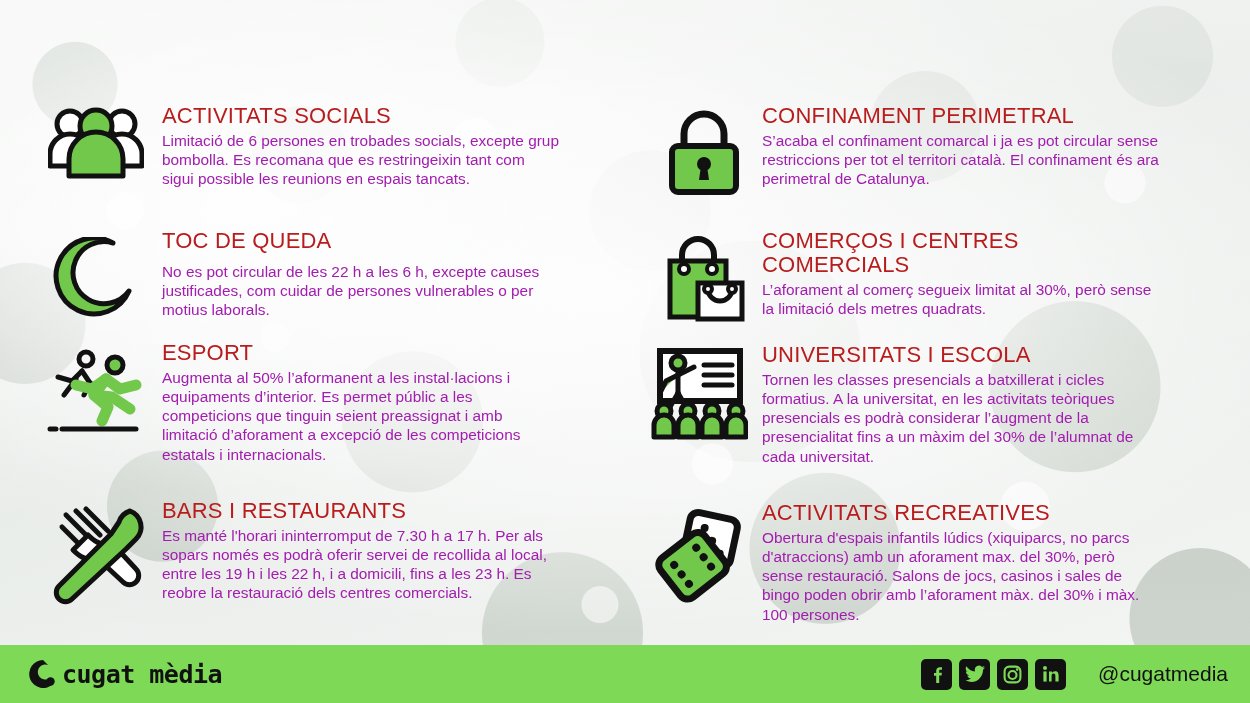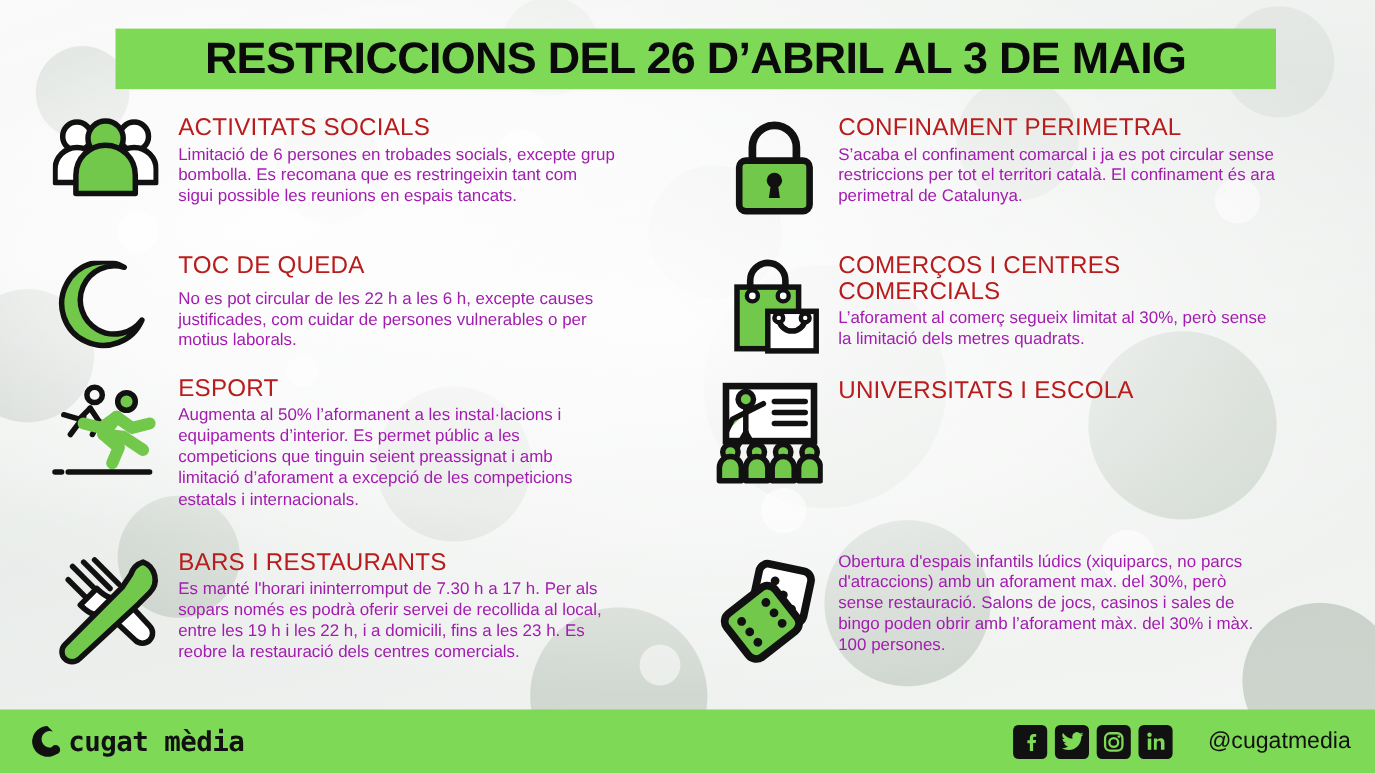--- a/index.html
+++ b/index.html
@@ -139,9 +139,6 @@
   <div class="bg-speckle"></div>
   <div class="bg-wash"></div>
 
-  <div class="title-band">
-    <div class="title-text">RESTRICCIONS DEL 26 D’ABRIL AL 3 DE MAIG</div>
-  </div>
 
   <div class="col col-left">
 

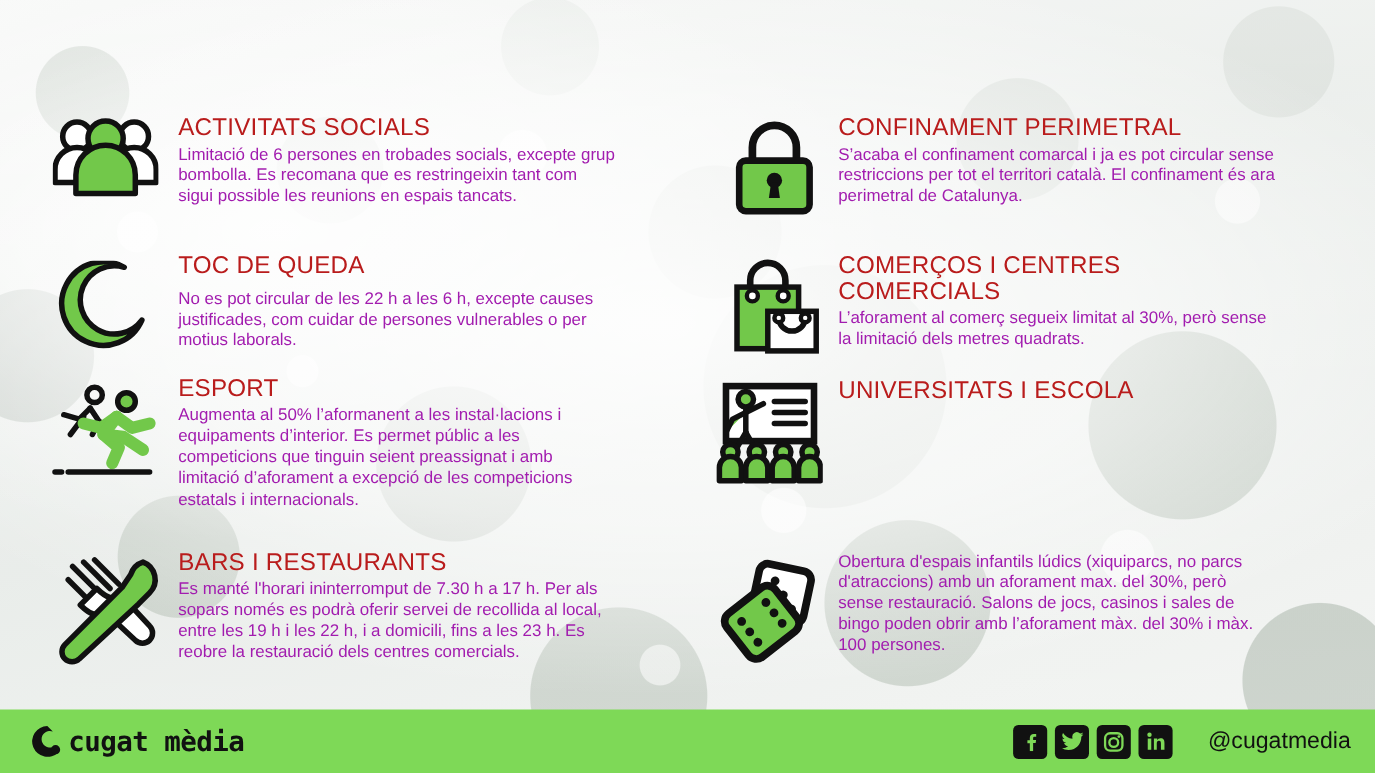--- a/index.html
+++ b/index.html
@@ -300,6 +300,7 @@
       </div>
       <div class="item-body">
         <div class="item-title">UNIVERSITATS I ESCOLA</div>
+        <div class="item-text">Tornen les classes presencials a batxillerat i cicles formatius. A la universitat, en les activitats teòriques presencials es podrà considerar l’augment de la presencialitat fins a un màxim del 30% de l’alumnat de cada universitat.</div>
       </div>
     </div>
 

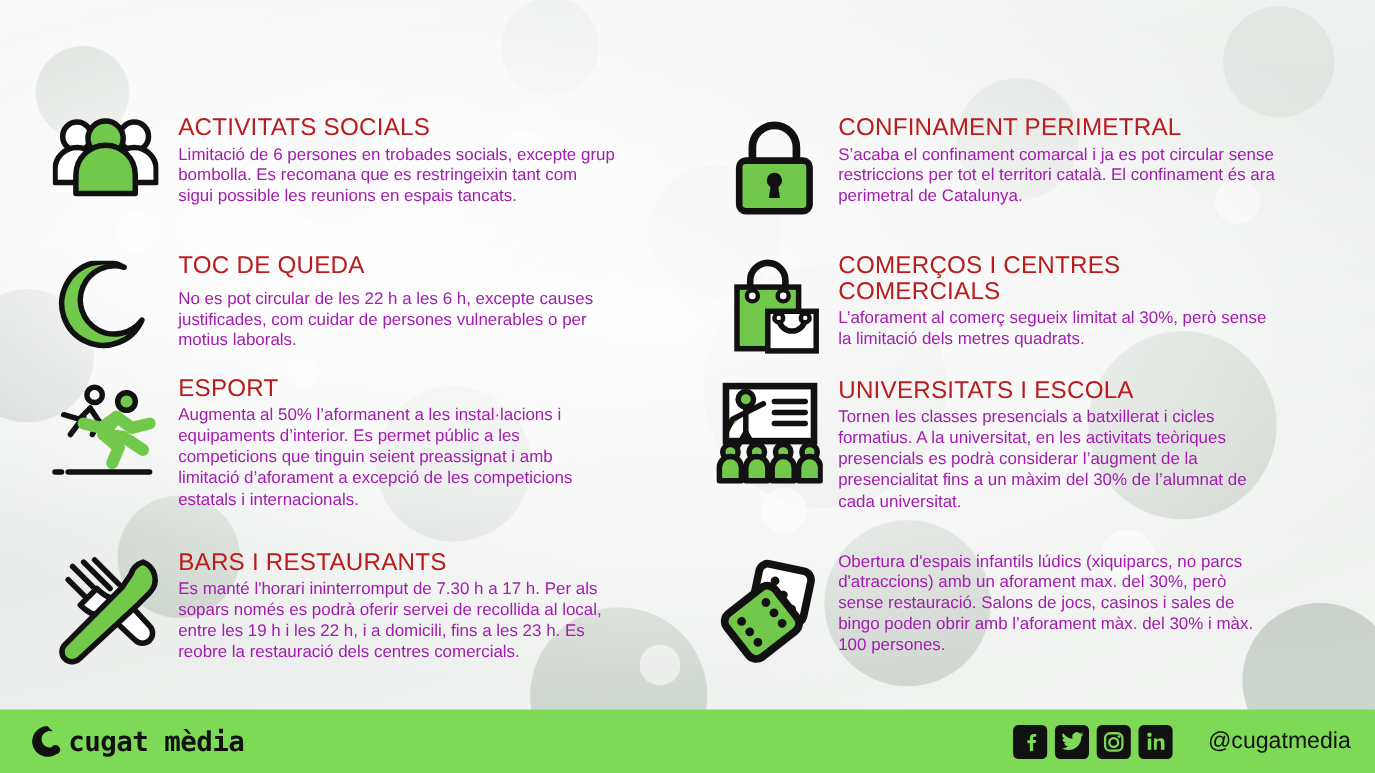--- a/index.html
+++ b/index.html
@@ -325,6 +325,7 @@
         </svg>
       </div>
       <div class="item-body">
+        <div class="item-title">ACTIVITATS RECREATIVES</div>
         <div class="item-text">Obertura d'espais infantils lúdics (xiquiparcs, no parcs d'atraccions) amb un aforament max. del 30%, però sense restauració. Salons de jocs, casinos i sales de bingo poden obrir amb l’aforament màx. del 30% i màx. 100 persones.</div>
       </div>
     </div>

